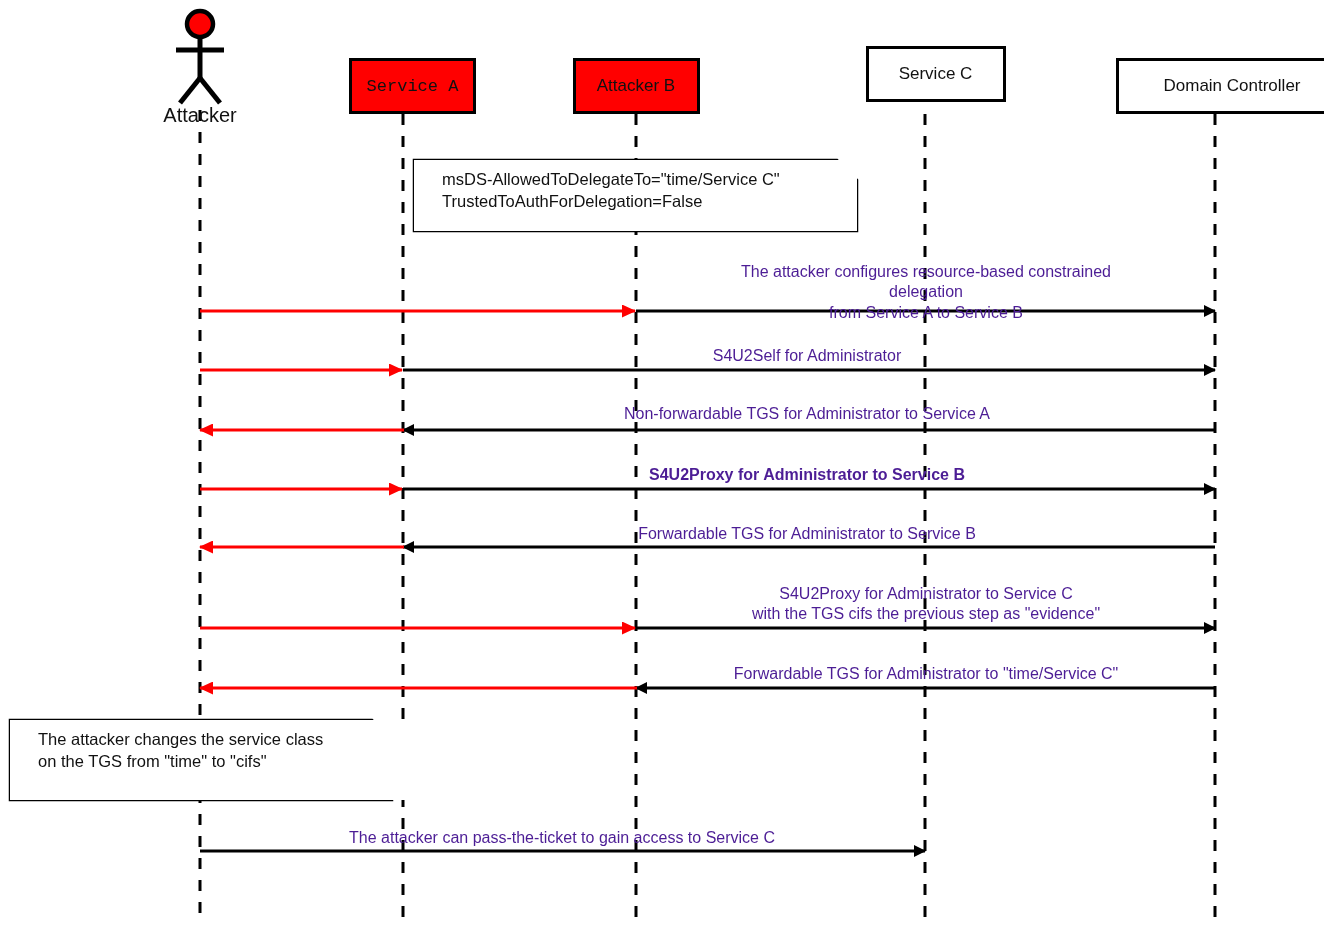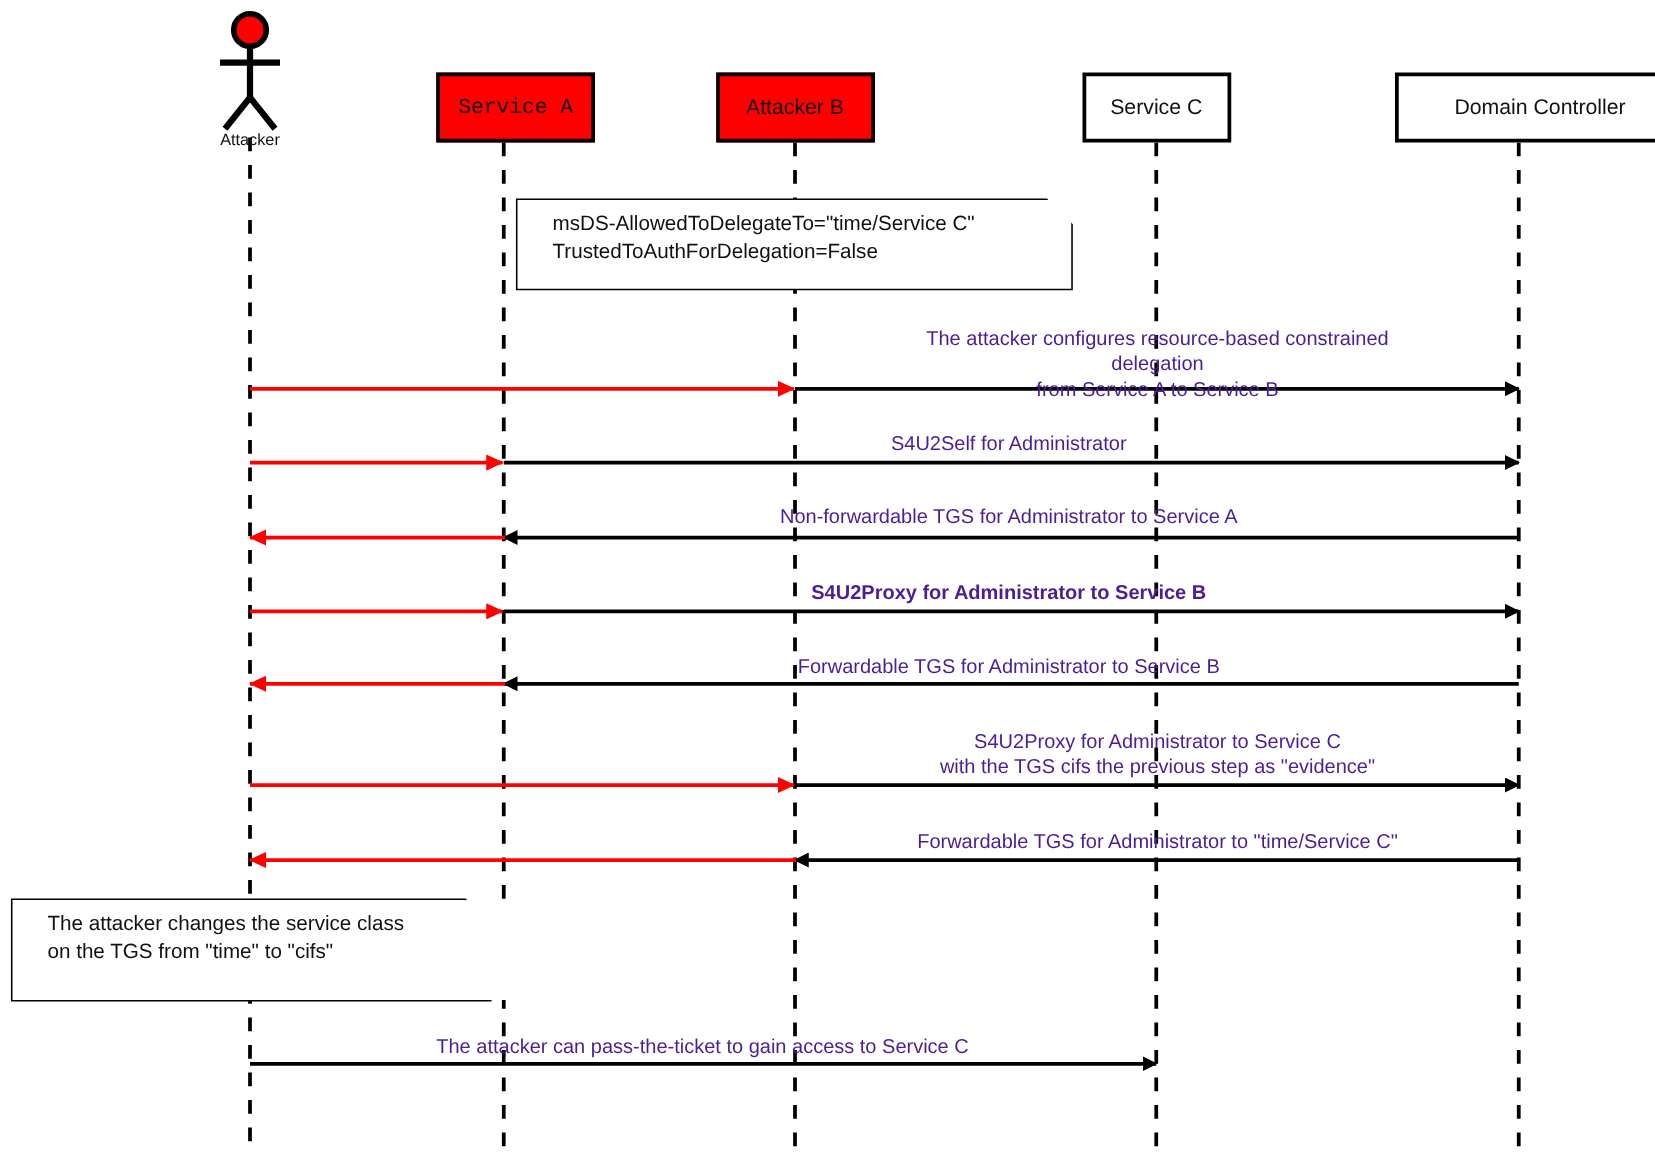--- a/index.html
+++ b/index.html
@@ -110,7 +110,7 @@
     <div class="part-box red" style="left: 572.5px; top: 58px; width: 127px; height: 56px;">
       <span>Attacker B</span>
     </div>
-    <div class="part-box" style="left: 865.5px; top: 58px; width: 119px; height: 56px;">
+    <div class="part-box" style="left: 865.5px; top: 46px; width: 140px; height: 56px;">
       <span>Service C</span>
     </div>
     <div class="part-box" style="left: 1115.5px; top: 58px; width: 233px; height: 56px;">

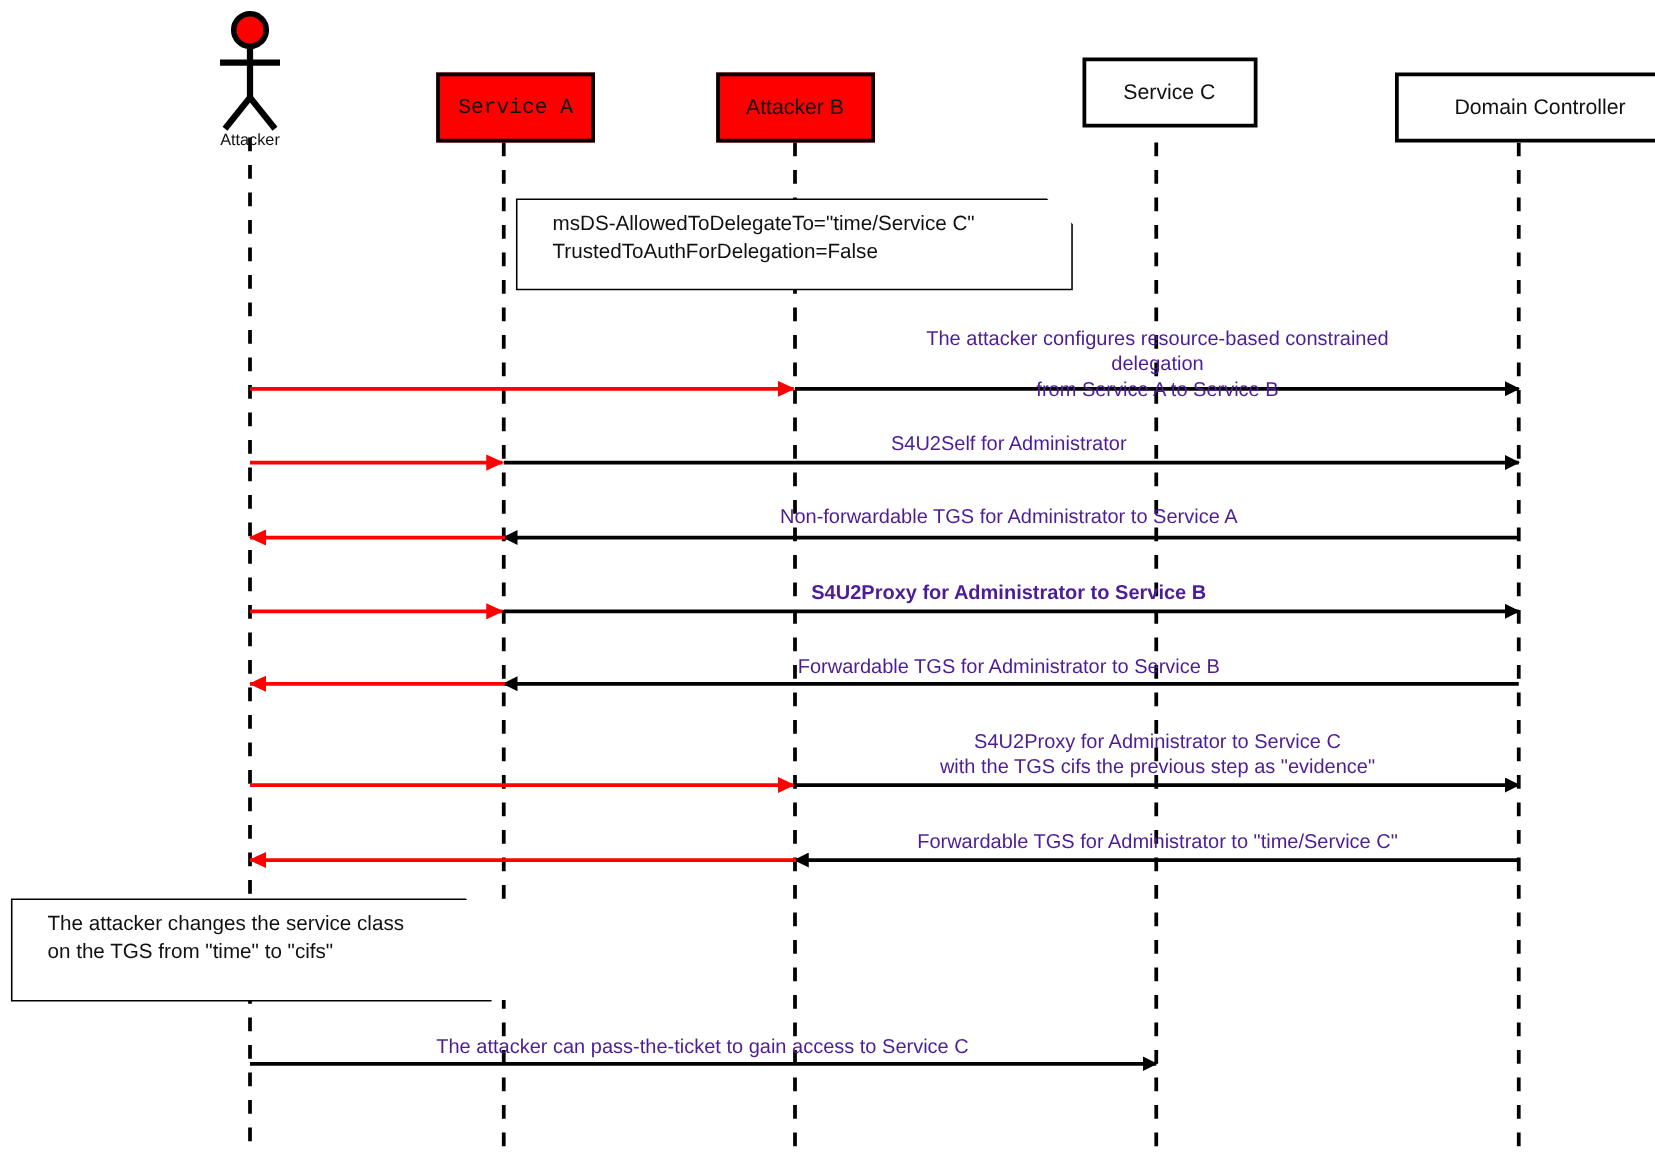--- a/index.html
+++ b/index.html
@@ -13,7 +13,7 @@
   #svgroot{position:absolute;left:0;top:0;}
 
   .actor-label{
-    position:absolute;font-size:13px;color:#111;white-space:nowrap;
+    position:absolute;font-size:20px;color:#111;white-space:nowrap;
     text-align:center;
   }
   .part-box{

